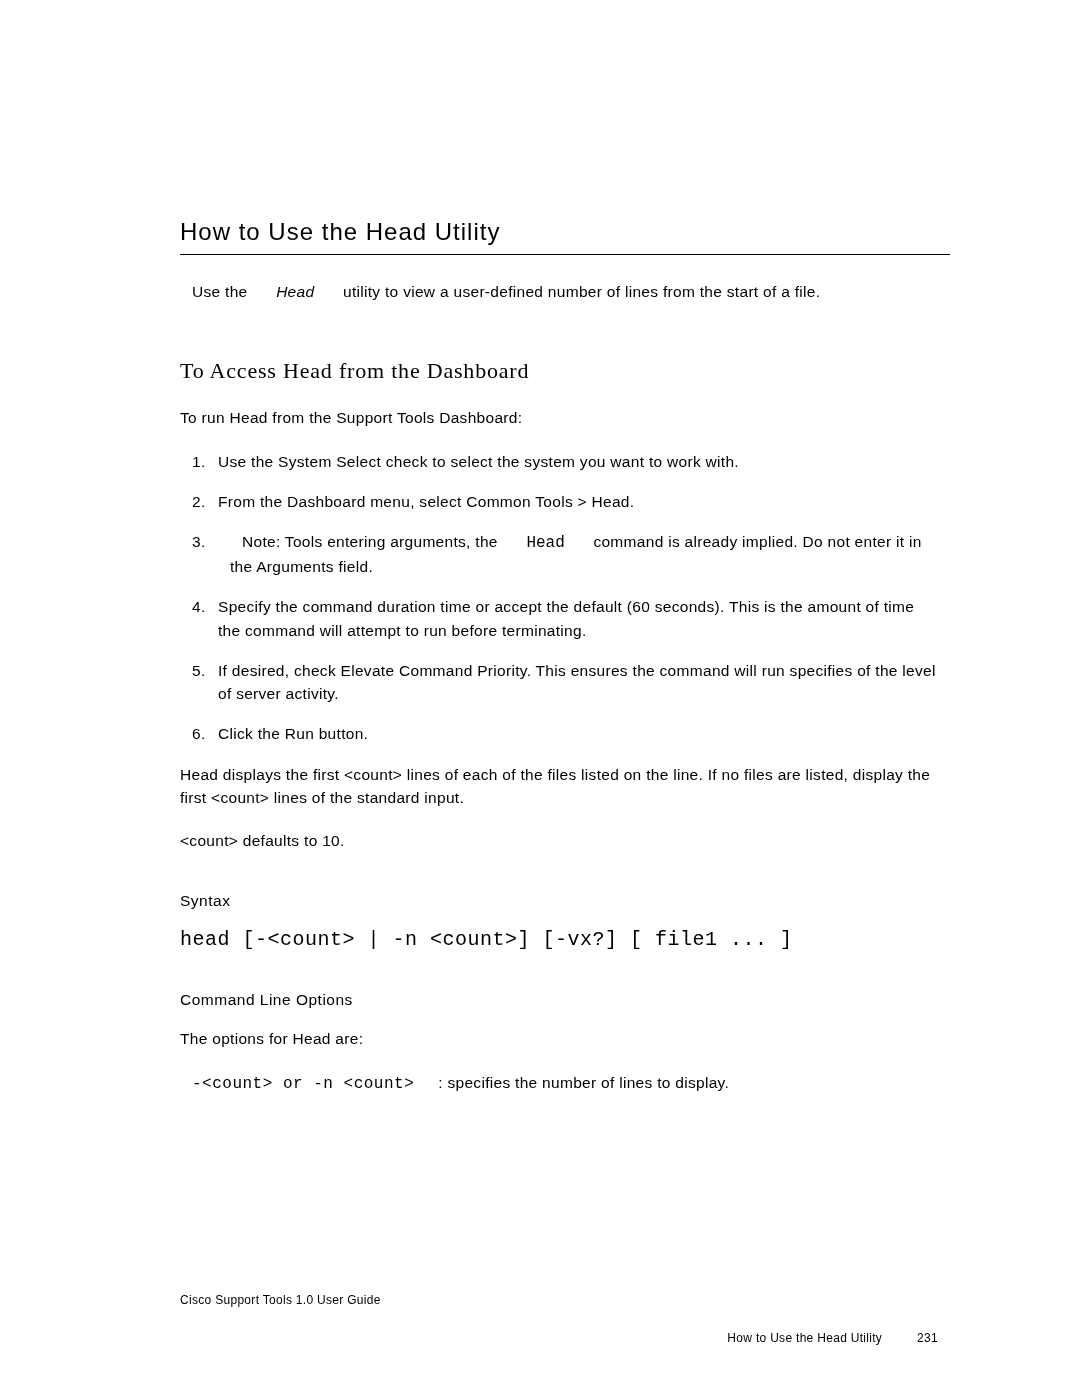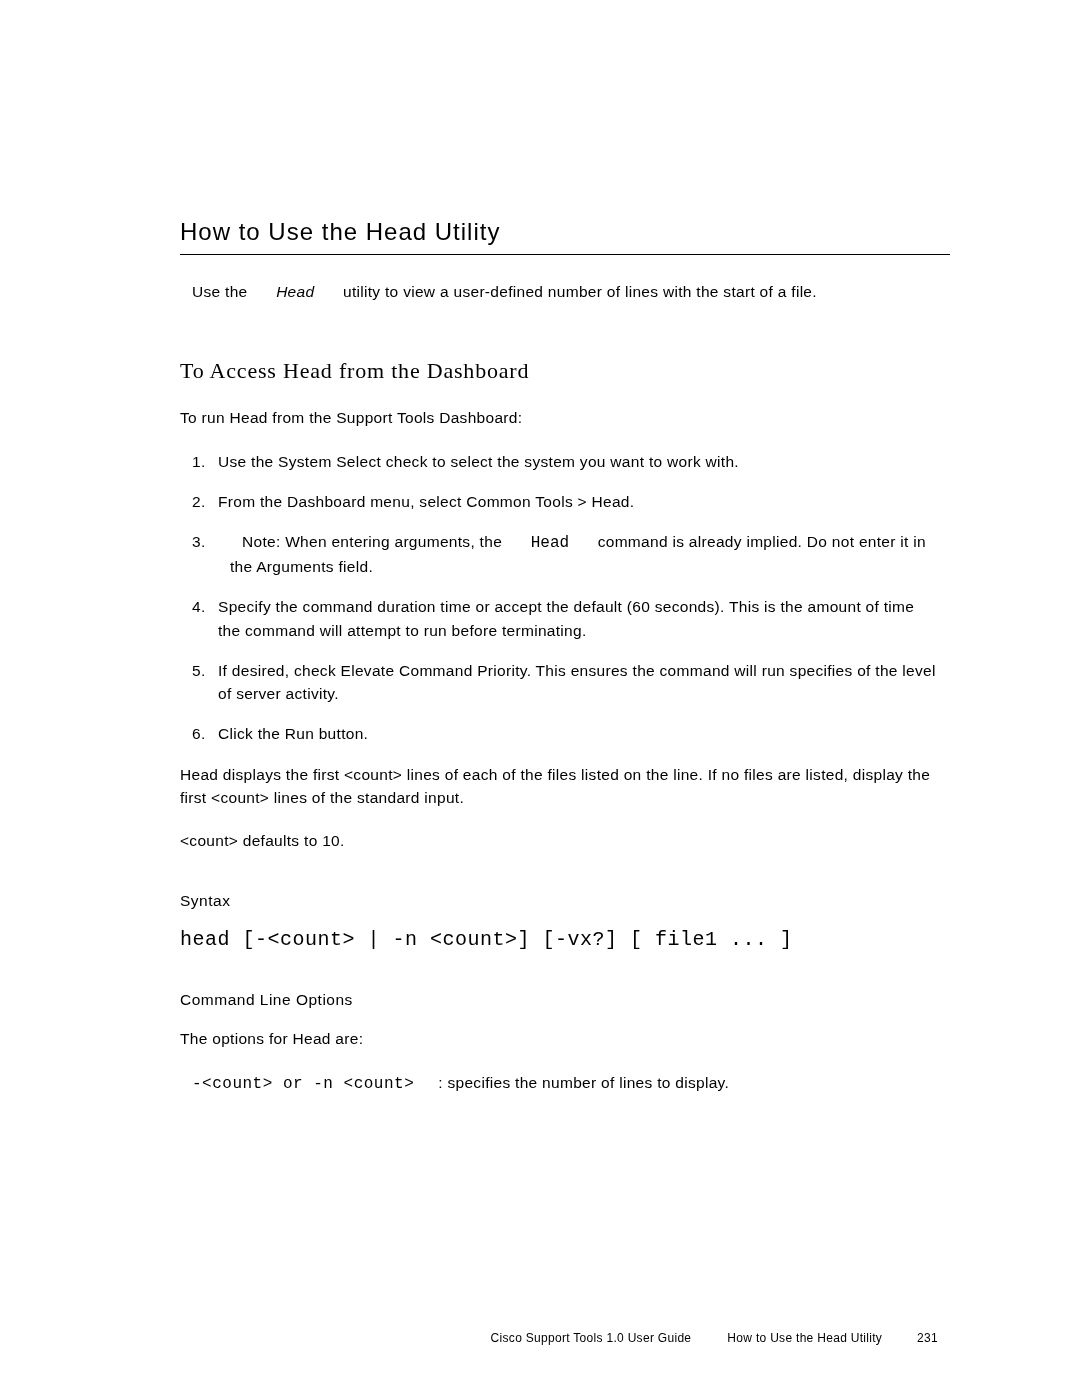--- a/index.html
+++ b/index.html
@@ -117,7 +117,7 @@
   <h1 class="main-heading">How to Use the Head Utility</h1>
 
   <p class="body-text">
-    <span>Use the </span><span class="italic">Head</span><span> utility to view a user-defined number of lines with the start of a file.</span>
+    <span>Use the </span><span class="italic">Head</span><span> utility to view a user-defined number of lines from the start of a file.</span>
   </p>
 
   <h2 class="sub-heading">To Access Head from the Dashboard</h2>

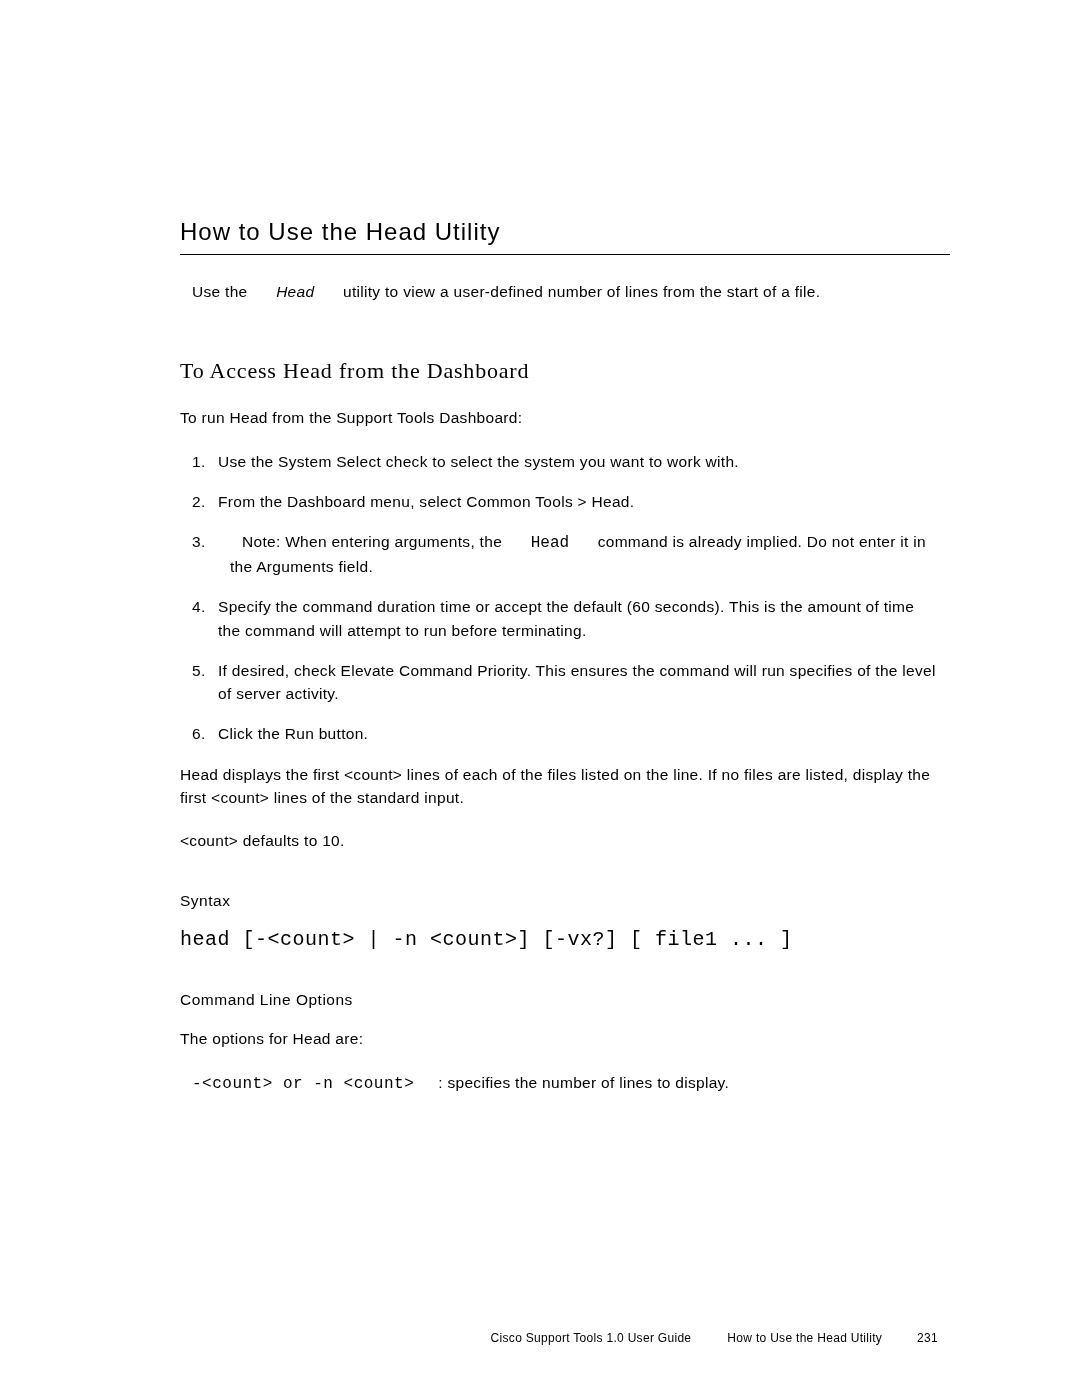--- a/index.html
+++ b/index.html
@@ -129,7 +129,7 @@
     <li>From the Dashboard menu, select Common Tools &gt; Head.</li>
     <li>
       <div class="note-text">
-        <span>Note: When entering arguments, the </span><span class="mono">Head</span><span> command is already implied. Do not enter it in the Arguments field.</span>
+        <span>Note: Tools entering arguments, the </span><span class="mono">Head</span><span> command is already implied. Do not enter it in the Arguments field.</span>
       </div>
     </li>
     <li>Specify the command duration time or accept the default (60 seconds). This is the amount of time the command will attempt to run before terminating.</li>

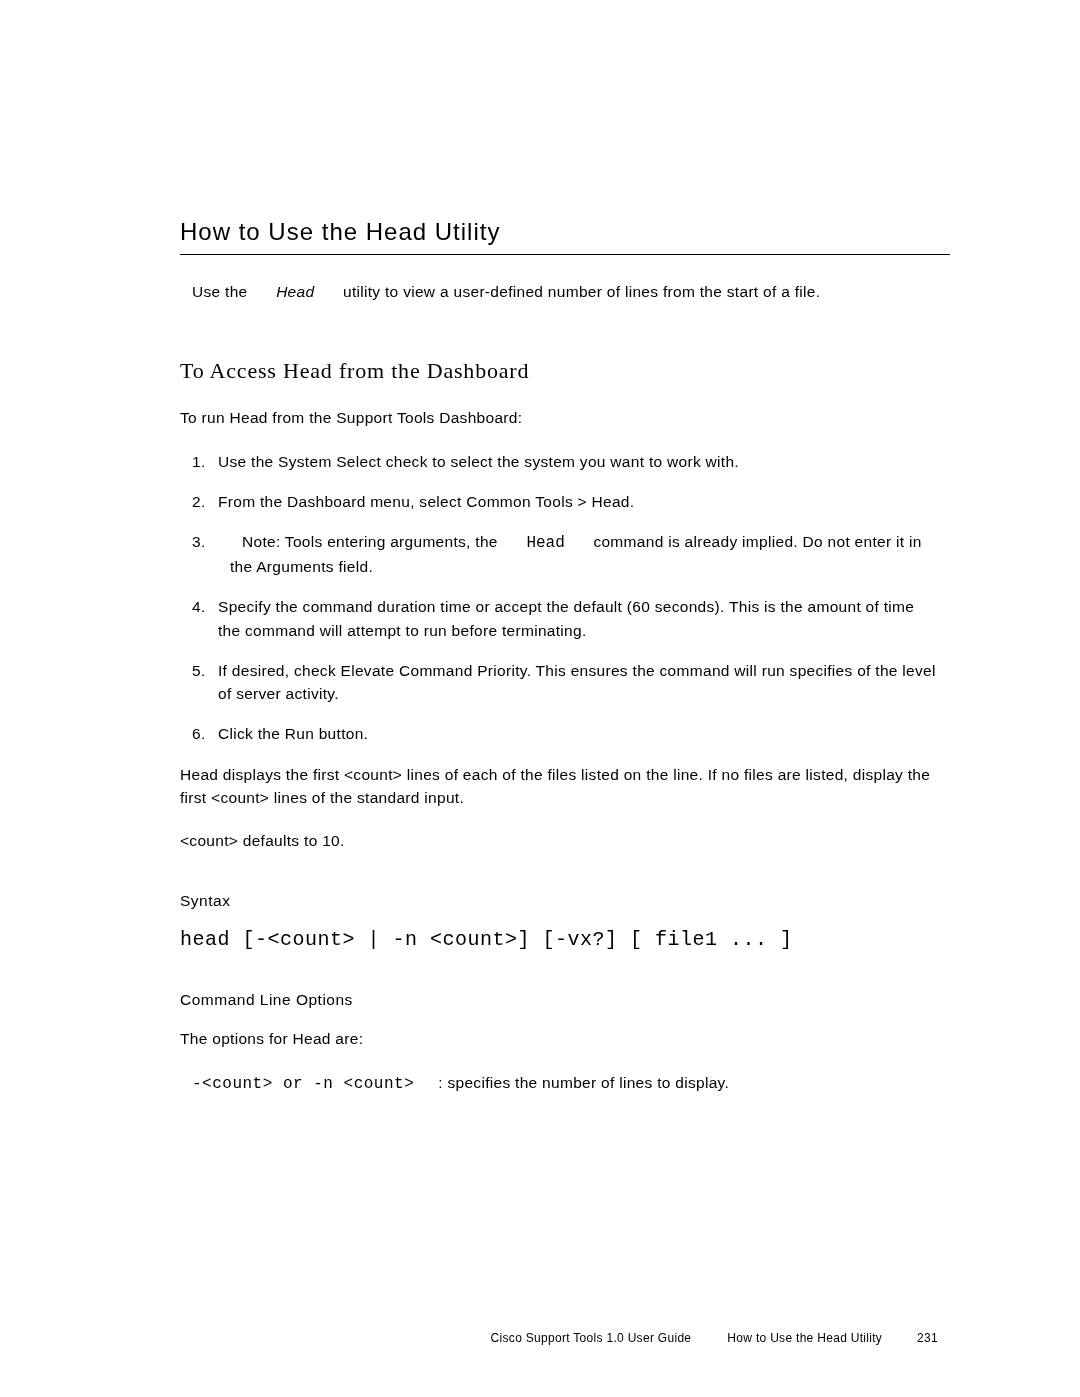--- a/index.html
+++ b/index.html
@@ -102,9 +102,10 @@
       left: 132px;
       right: 130px;
       display: flex;
-      justify-content: flex-end;
+      justify-content: center;
       font-size: 12px;
       letter-spacing: 0.3px;
+      flex-direction: column;
     }
     .footer-right {
       text-align: right;

